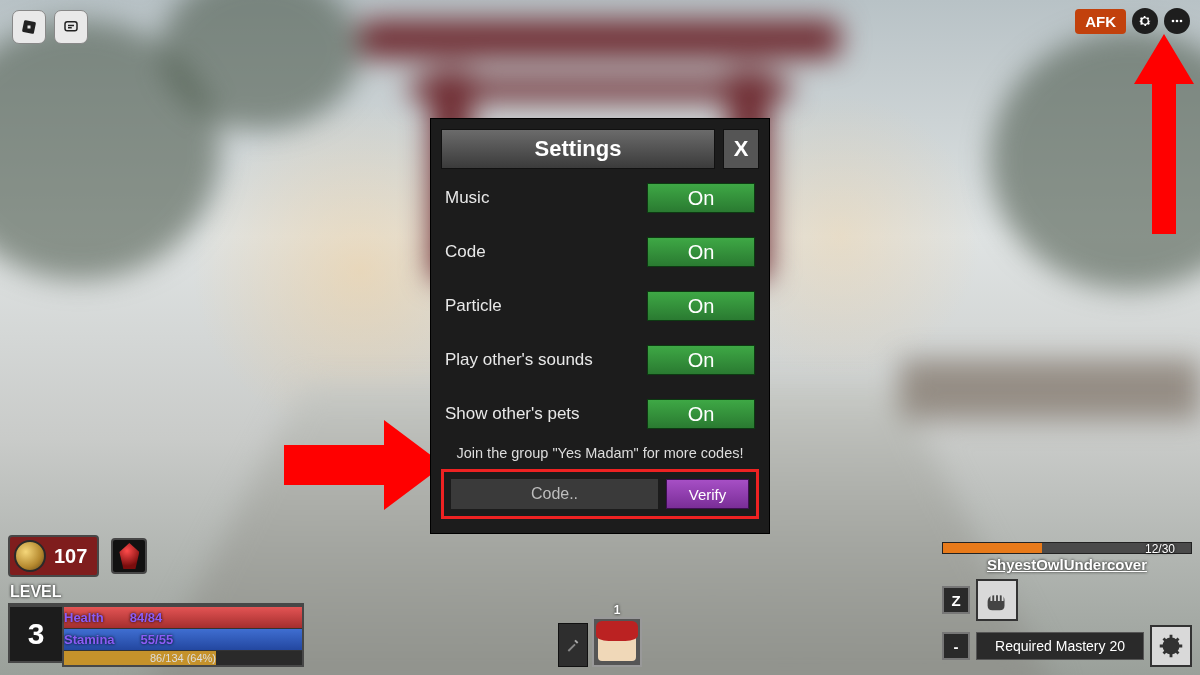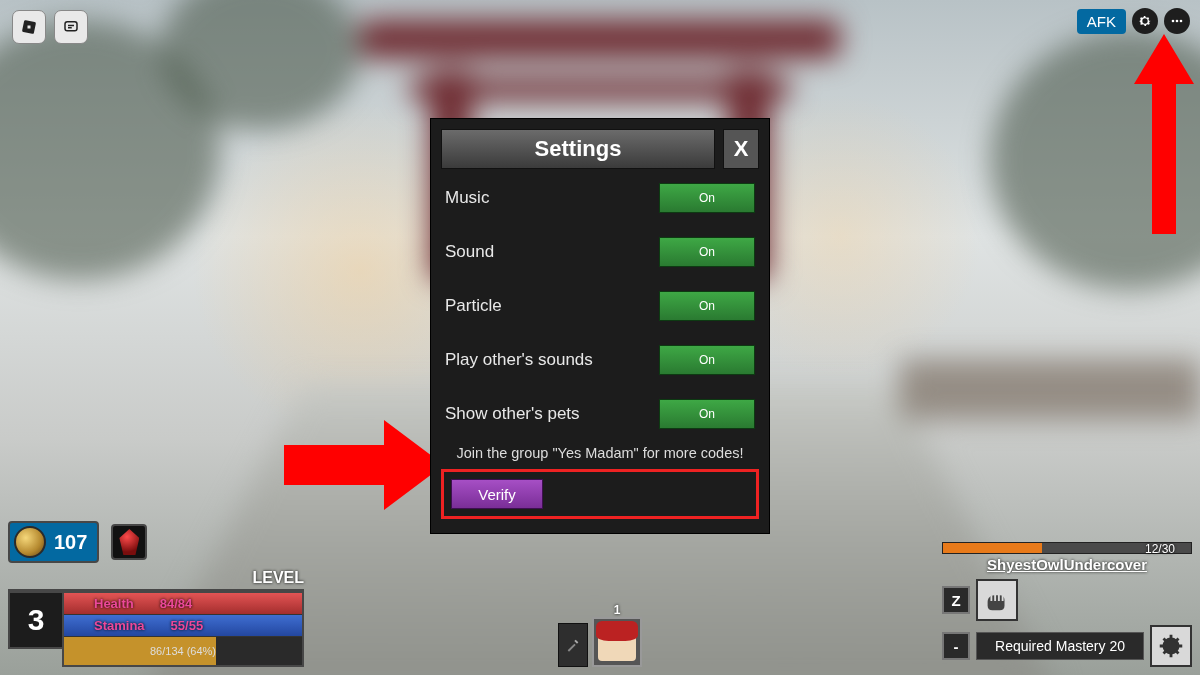--- a/index.html
+++ b/index.html
@@ -32,7 +32,7 @@
 
   
   .tr-buttons { position: absolute; top: 8px; right: 10px; display: flex; gap: 6px; align-items: center; }
-  .afk-btn { background: #0369a1; color: #fff; font-weight: 400; padding: 4px 10px; border-radius: 4px; font-size: 15px; }
+  .afk-btn { background: #c2410c; color: #fff; font-weight: 700; padding: 4px 10px; border-radius: 4px; font-size: 15px; }
   .circ-btn { width: 26px; height: 26px; border-radius: 50%; background: #1e1e1e; color: #fff;
               display: flex; align-items: center; justify-content: center; }
   .circ-btn svg { width: 16px; height: 16px; fill: #fff; }

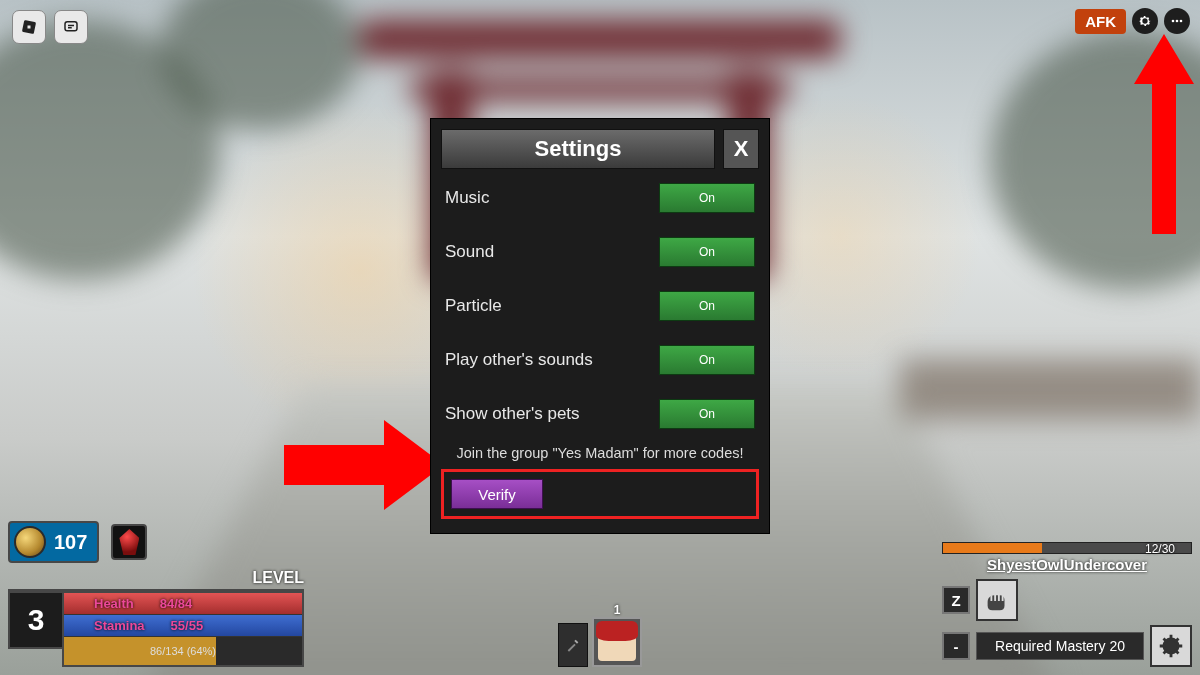--- a/index.html
+++ b/index.html
@@ -59,8 +59,8 @@
   .settings-rows { display: flex; flex-direction: column; gap: 24px; padding: 4px 4px 6px; }
   .srow { display: flex; align-items: center; justify-content: space-between; }
   .srow-label { font-size: 17px; color: #e8e8e8; }
-  .toggle-btn { width: 96px; height: 30px; background: linear-gradient(180deg, #3ea845, #2a7a31);
-                border: 1px solid #0d3a12; color: #fff; font-size: 12px; display: flex;
+  .toggle-btn { width: 108px; height: 30px; background: linear-gradient(180deg, #3ea845, #2a7a31);
+                border: 1px solid #0d3a12; color: #fff; font-size: 20px; display: flex;
                 align-items: center; justify-content: center; cursor: pointer; }
   .hint { text-align: center; font-size: 14.5px; color: #ddd; margin: 10px 0 8px; }
   .code-box { border: 3px solid #e22; padding: 7px; display: flex; gap: 8px; }

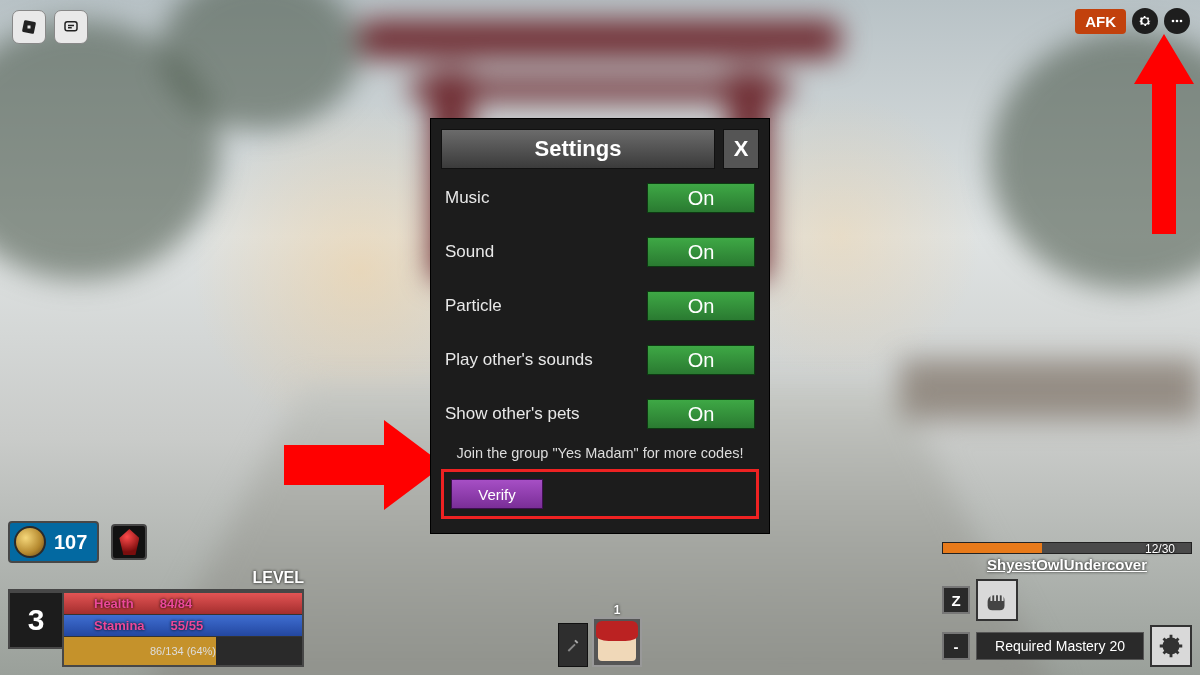--- a/index.html
+++ b/index.html
@@ -198,7 +198,7 @@
       <div class="toggle-btn">On</div>
     </div>
     <div class="srow">
-      <div class="srow-label">Sound</div>
+      <div class="srow-label">Code</div>
       <div class="toggle-btn">On</div>
     </div>
     <div class="srow">

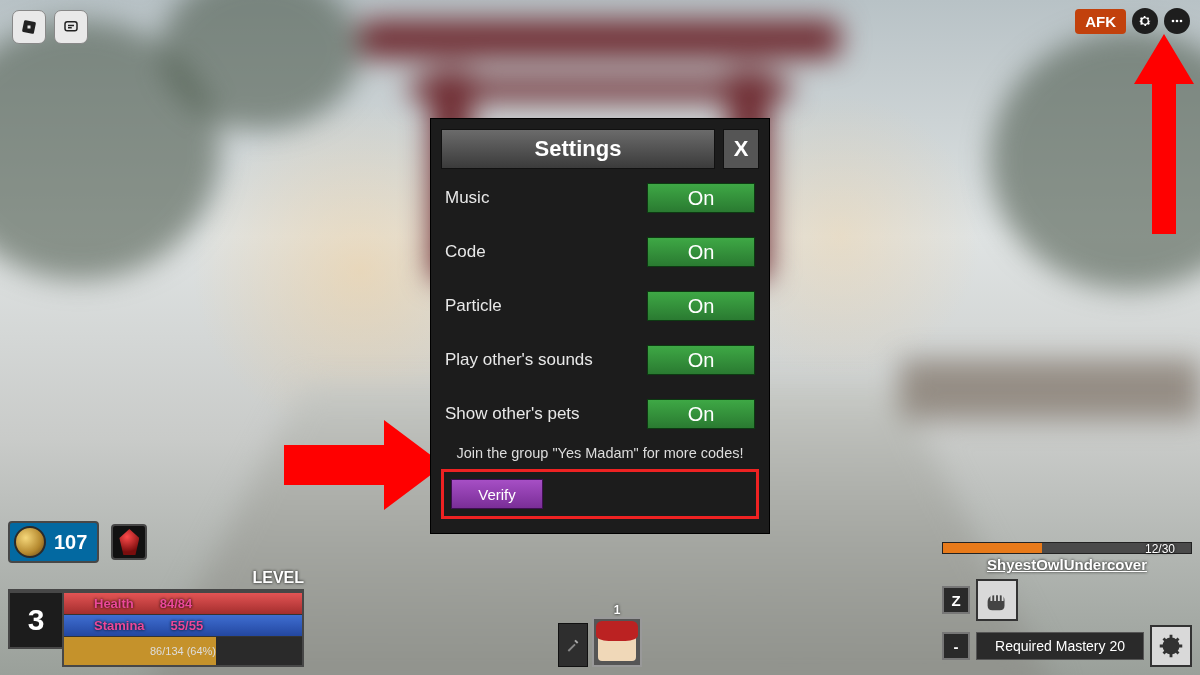--- a/index.html
+++ b/index.html
@@ -216,6 +216,7 @@
   </div>
   <div class="hint">Join the group "Yes Madam" for more codes!</div>
   <div class="code-box">
+    <input class="code-input" placeholder="Code.." style="">
     <div class="verify-btn">Verify</div>
   </div>
 </div>

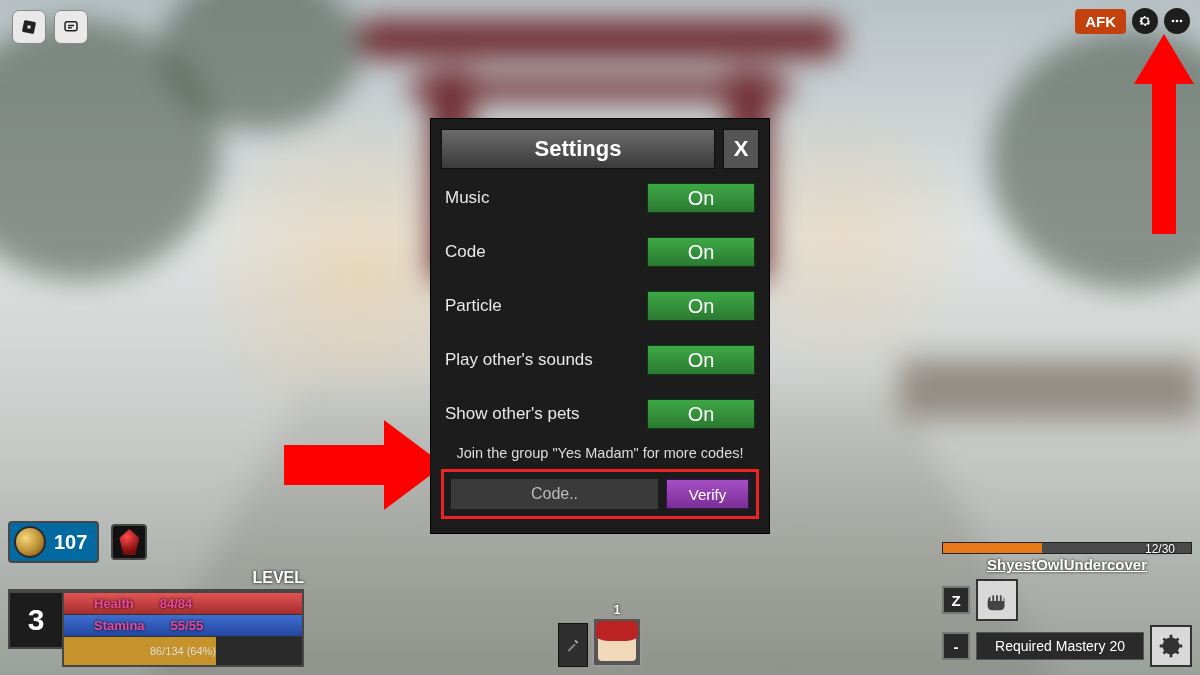--- a/index.html
+++ b/index.html
@@ -74,7 +74,7 @@
   
   .bl-hud { position: absolute; left: 8px; bottom: 8px; width: 296px; }
   .coin-row { display:flex; align-items:center; gap:12px; margin-bottom:6px; }
-  .coin-chip { display:flex; align-items:center; gap:8px; background:#0369a1; border:2px solid #474747;
+  .coin-chip { display:flex; align-items:center; gap:8px; background:#7f1d1d; border:2px solid #474747;
                padding:3px 10px 3px 4px; border-radius:4px; }
   .coin-icon { width:32px;height:32px;border-radius:50%;
                background: radial-gradient(circle at 35% 35%, #f5d77a, #b4882e 60%, #5e4114 100%);

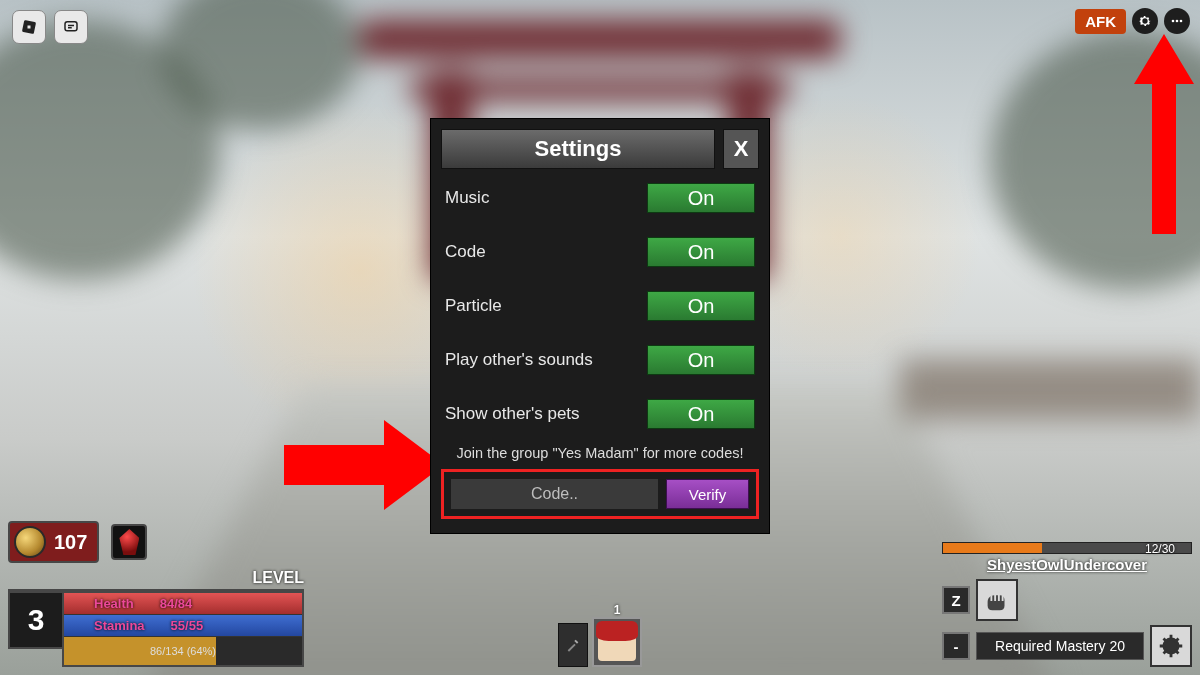--- a/index.html
+++ b/index.html
@@ -84,7 +84,7 @@
          display:flex; align-items:center; justify-content:center; }
   .gem-shape { width:20px;height:26px; background: radial-gradient(circle at 40% 30%, #ff4b4b, #7a0d0d 70%);
                clip-path: polygon(50% 0,100% 35%,80% 100%,20% 100%,0 35%); }
-  .level-label { color:#fff; font-weight:800; font-size:16px; text-shadow:0 0 3px #000; margin:2px 0 2px 2px;text-align:right; }
+  .level-label { color:#fff; font-weight:800; font-size:16px; text-shadow:0 0 3px #000; margin:2px 0 2px 2px; }
   .stat-box { display:flex; border-top:2px solid #474747; }
   .lvl-cell { width:54px;height:58px; background:#1c1c1c; border:2px solid #474747; border-right:none;
               display:flex;align-items:center;justify-content:center; color:#fff; font-size:30px; font-weight:800; }

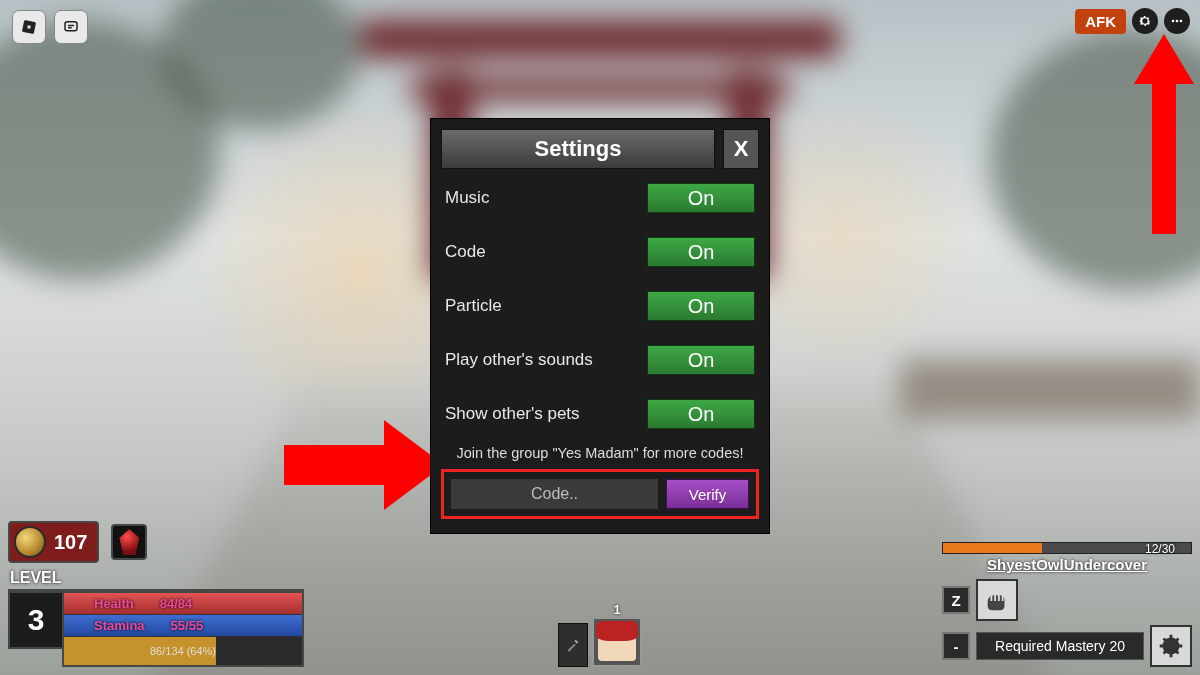--- a/index.html
+++ b/index.html
@@ -94,7 +94,7 @@
   .bar.health .fill { background: linear-gradient(180deg,#e35454,#a42e2e); width:100%; }
   .bar.stamina .fill { background: linear-gradient(180deg,#3f6ed1,#2347a0); width:100%; }
   .bar .txt { position:absolute; inset:0; display:flex; align-items:center; gap:26px;
-              color:#ec4899; font-size:13px; font-weight:600; padding-left:30px; text-shadow:0 0 3px #000; }
+              color:#8b5cf6; font-size:13px; font-weight:600; text-shadow:0 0 3px #000; }
   .xp-bar { height:28px; background:#2a2a2a; position:relative; }
   .xp-bar .xfill { position:absolute; left:0; top:0; bottom:0; width:64%; background:#c5922b; }
   .xp-bar .xtxt { position:absolute; inset:0; display:flex; align-items:center; justify-content:center;

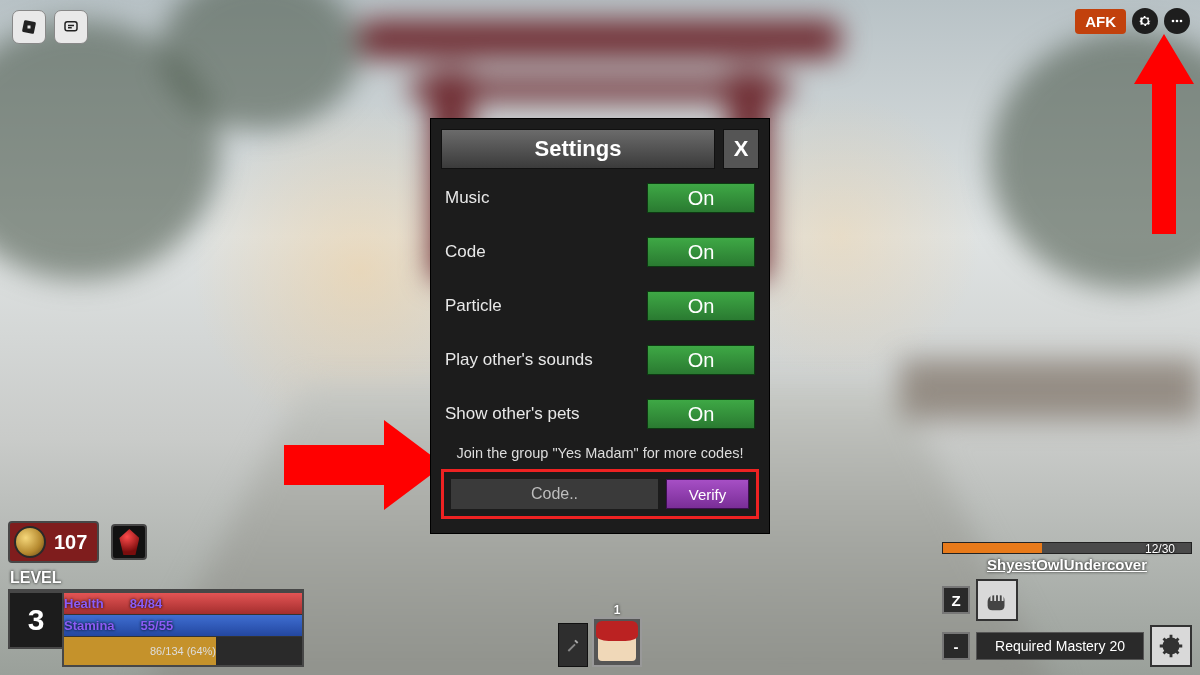--- a/index.html
+++ b/index.html
@@ -95,7 +95,7 @@
   .bar.stamina .fill { background: linear-gradient(180deg,#3f6ed1,#2347a0); width:100%; }
   .bar .txt { position:absolute; inset:0; display:flex; align-items:center; gap:26px;
               color:#8b5cf6; font-size:13px; font-weight:600; text-shadow:0 0 3px #000; }
-  .xp-bar { height:28px; background:#2a2a2a; position:relative; }
+  .xp-bar { height:14px; background:#2a2a2a; position:relative; }
   .xp-bar .xfill { position:absolute; left:0; top:0; bottom:0; width:64%; background:#c5922b; }
   .xp-bar .xtxt { position:absolute; inset:0; display:flex; align-items:center; justify-content:center;
                   color:#ddd; font-size:11px; }

